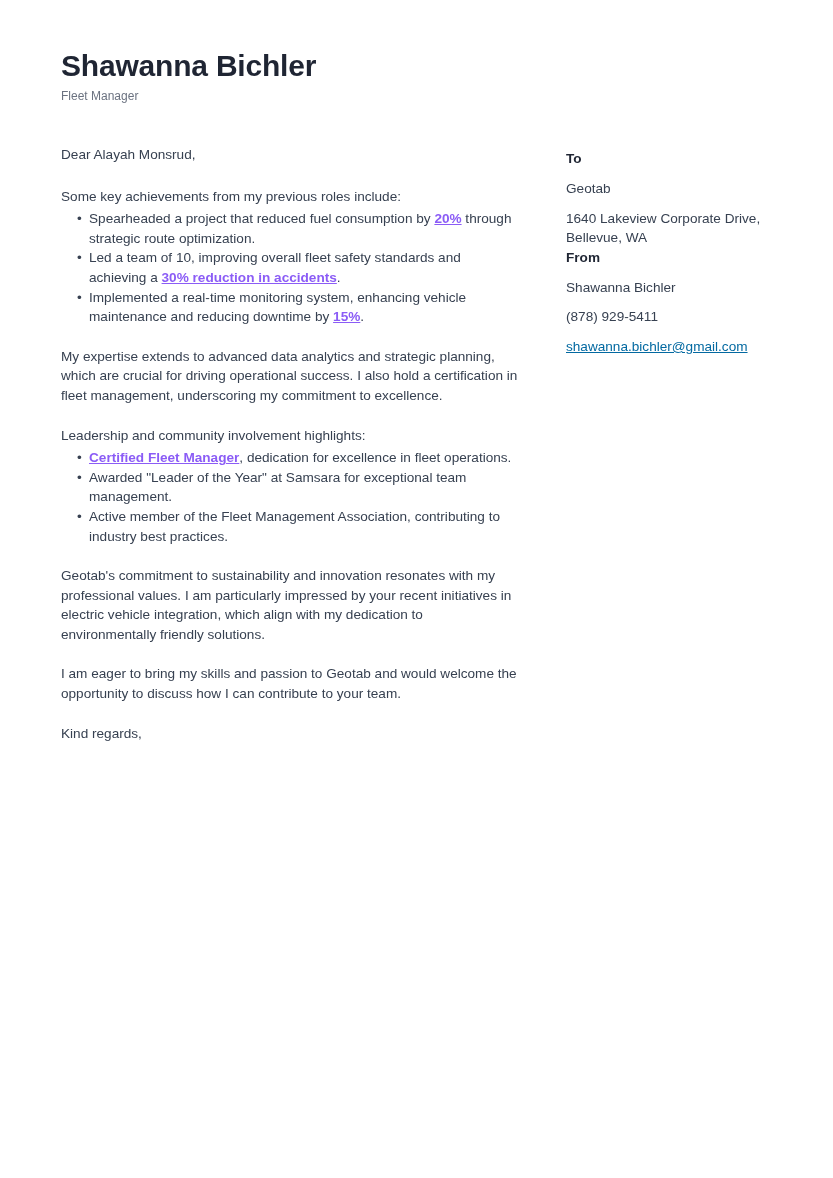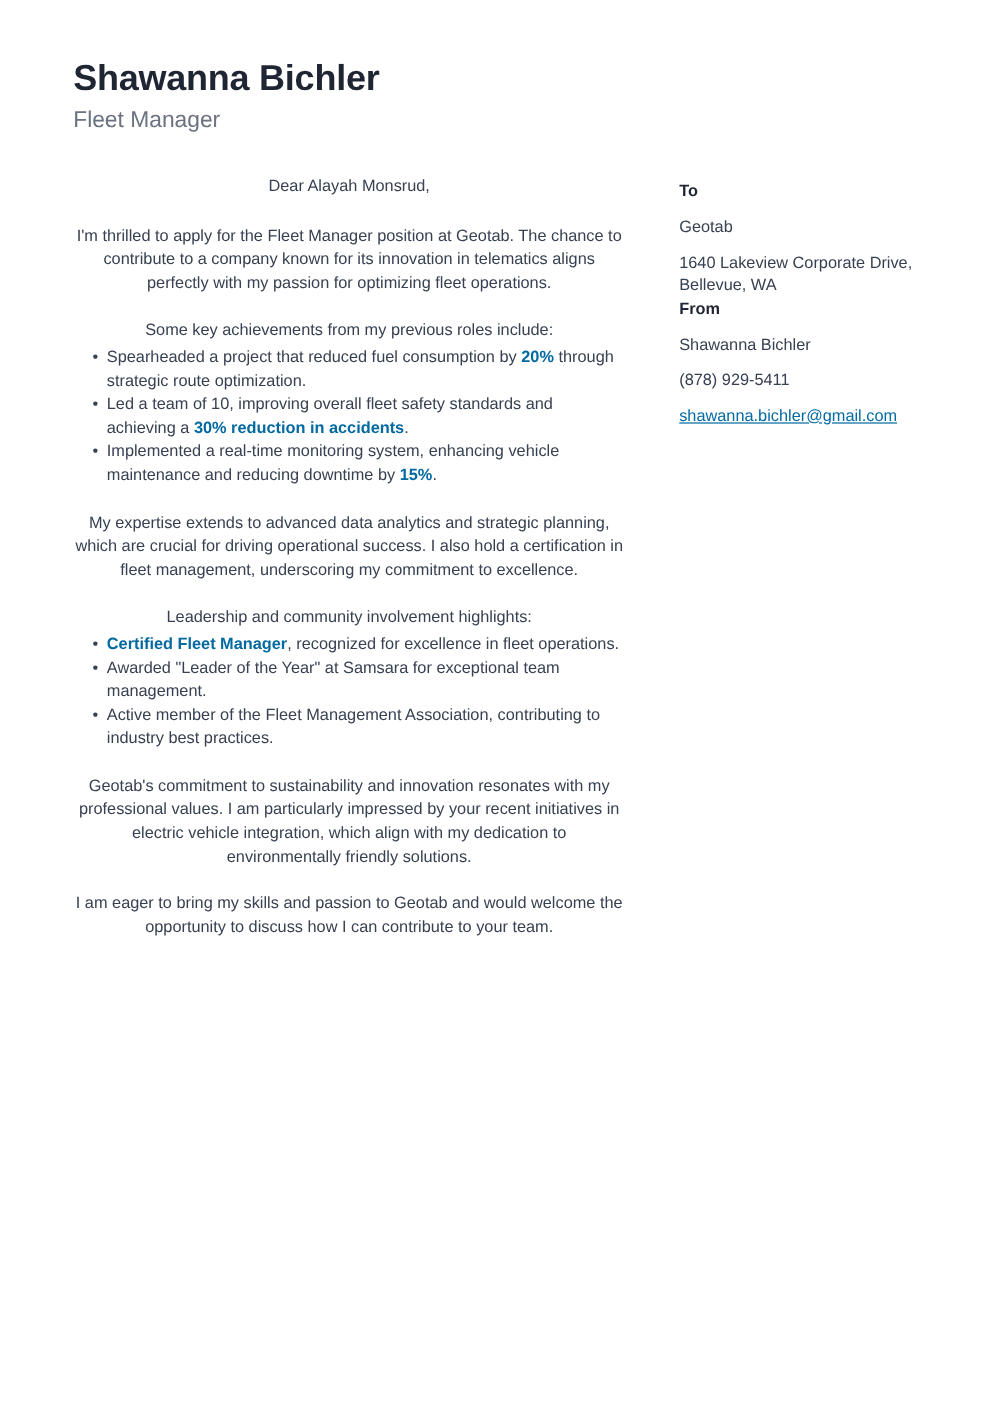--- a/index.html
+++ b/index.html
@@ -39,7 +39,7 @@
     margin: 0;
   }
   .job-title {
-    font-size: 19px;
+    font-size: 12px;
     color: #6b7280;
     margin-top: 5px;
     line-height: 1.3;

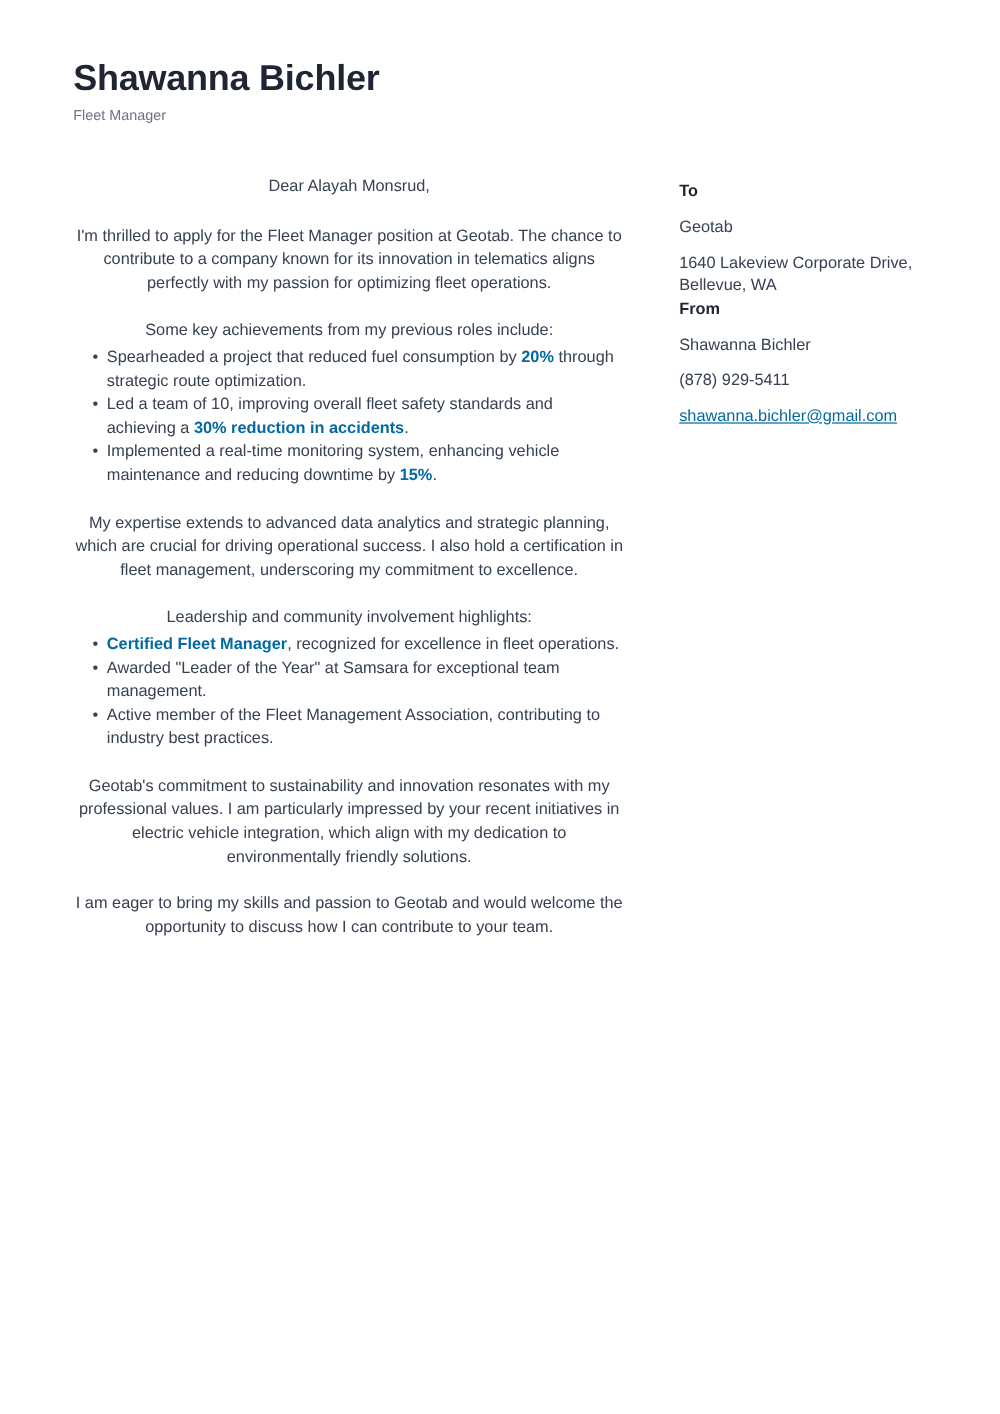--- a/index.html
+++ b/index.html
@@ -71,7 +71,6 @@
     line-height: 19.6px;
     color: #374151;
     margin: 0 0 20px 0;
-    text-align: center;
   }
   .para.salutation {
     margin-bottom: 22px;

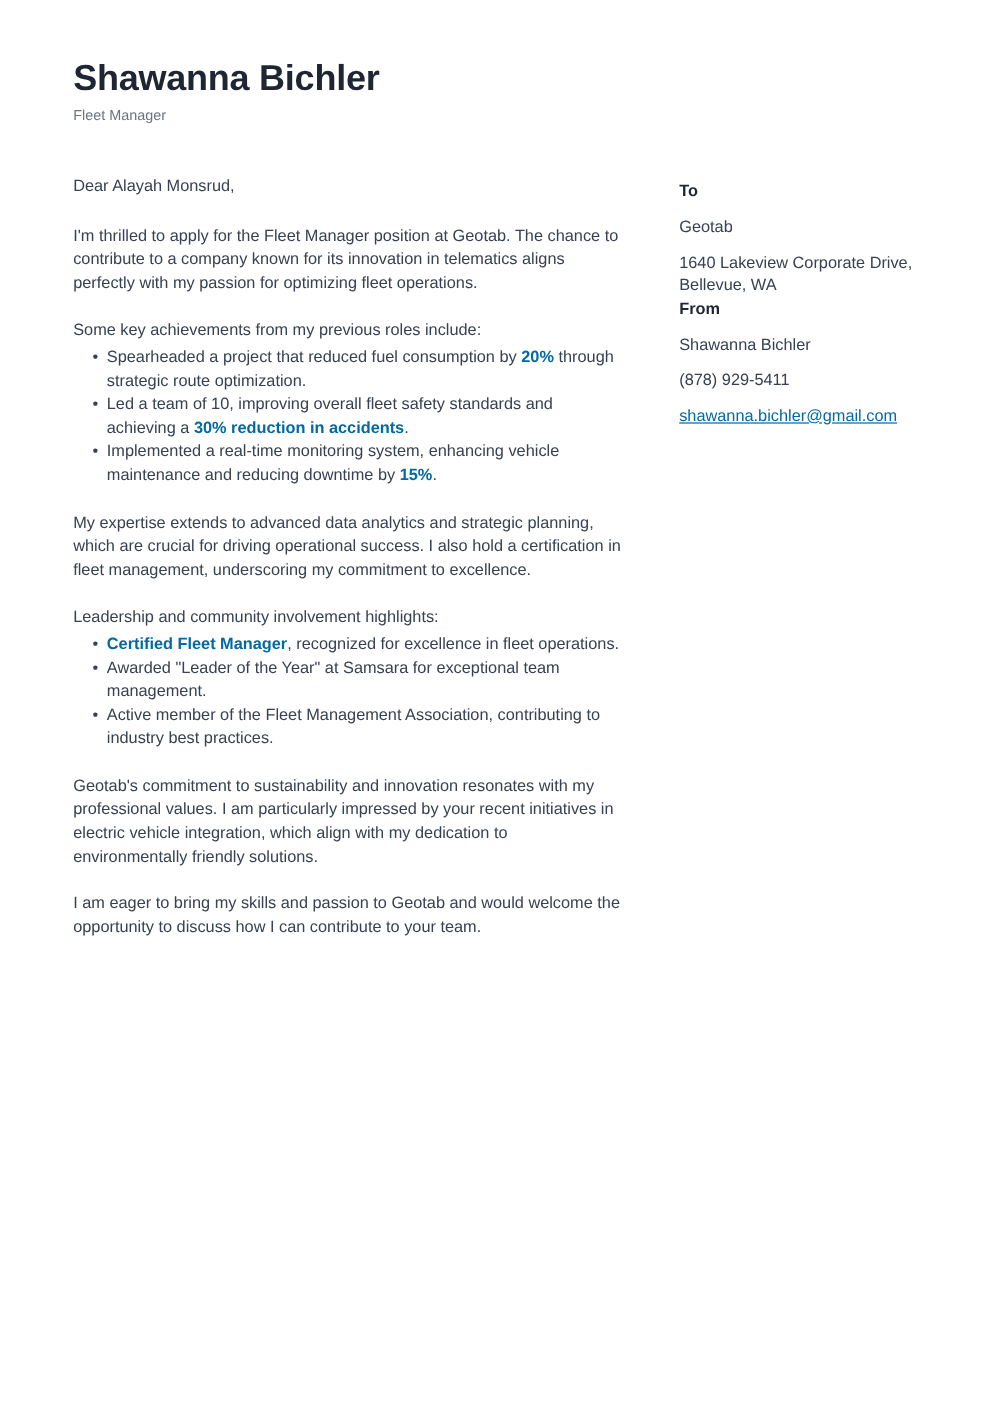--- a/index.html
+++ b/index.html
@@ -155,7 +155,6 @@
 
       <p class="para salutation">Dear Alayah Monsrud,</p>
 
-      <p class="para">I'm thrilled to apply for the Fleet Manager position at Geotab. The chance to contribute to a company known for its innovation in telematics aligns perfectly with my passion for optimizing fleet operations.</p>
 
 
       <p class="para lead-in">Some key achievements from my previous roles include:</p>

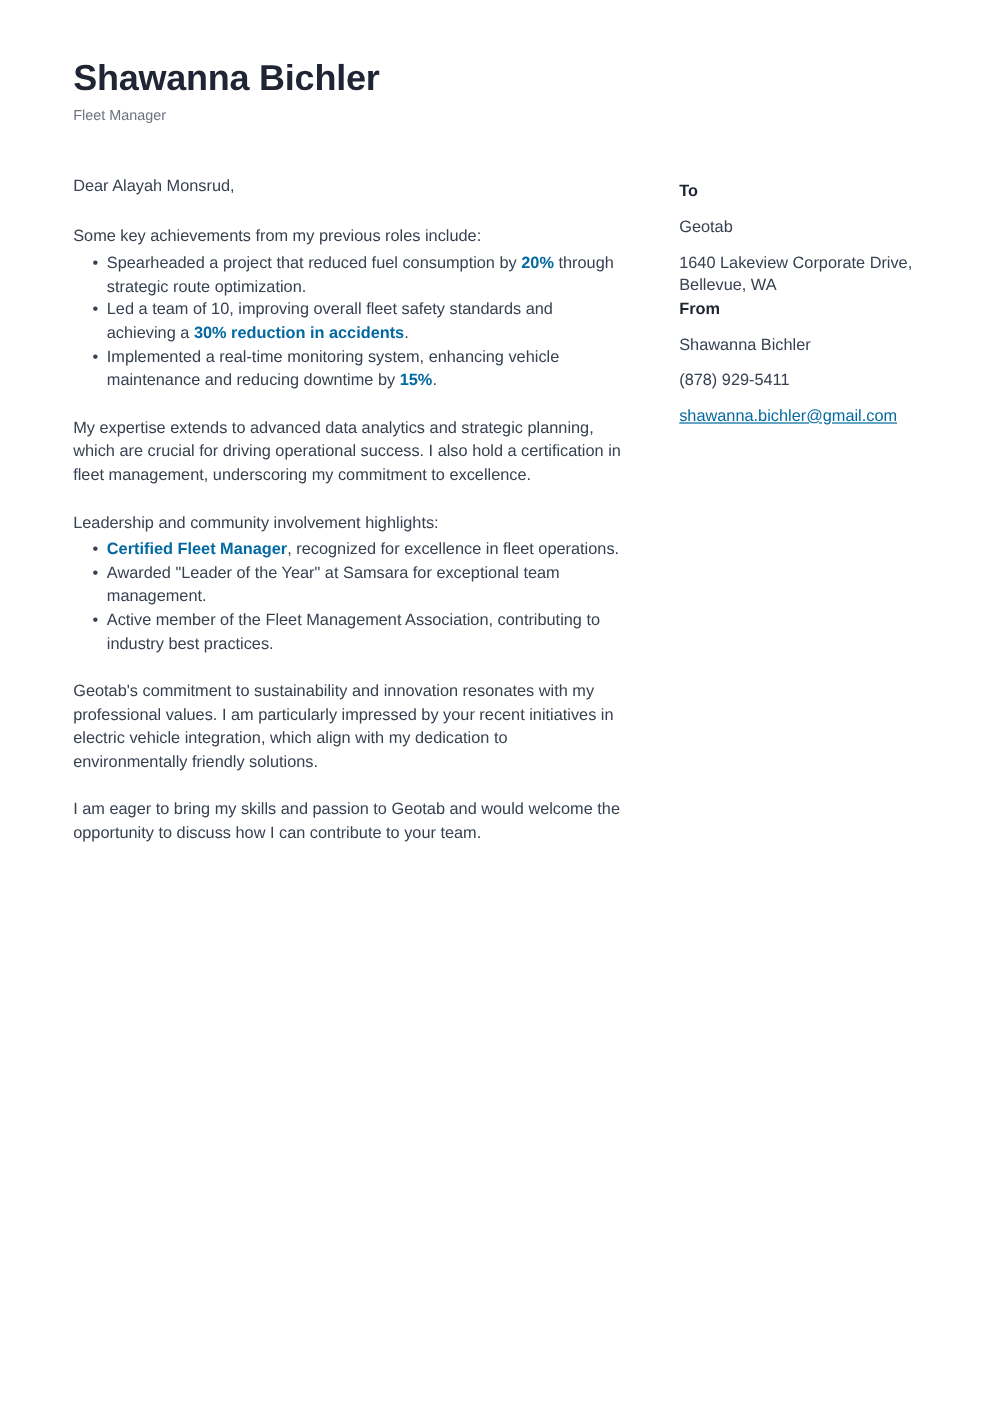--- a/index.html
+++ b/index.html
@@ -105,7 +105,8 @@
   }
   b, strong {
     font-weight: bold;
-    color: #0369a1;
+    color: #8b5cf6;
+    text-decoration: underline;
   }
 
   

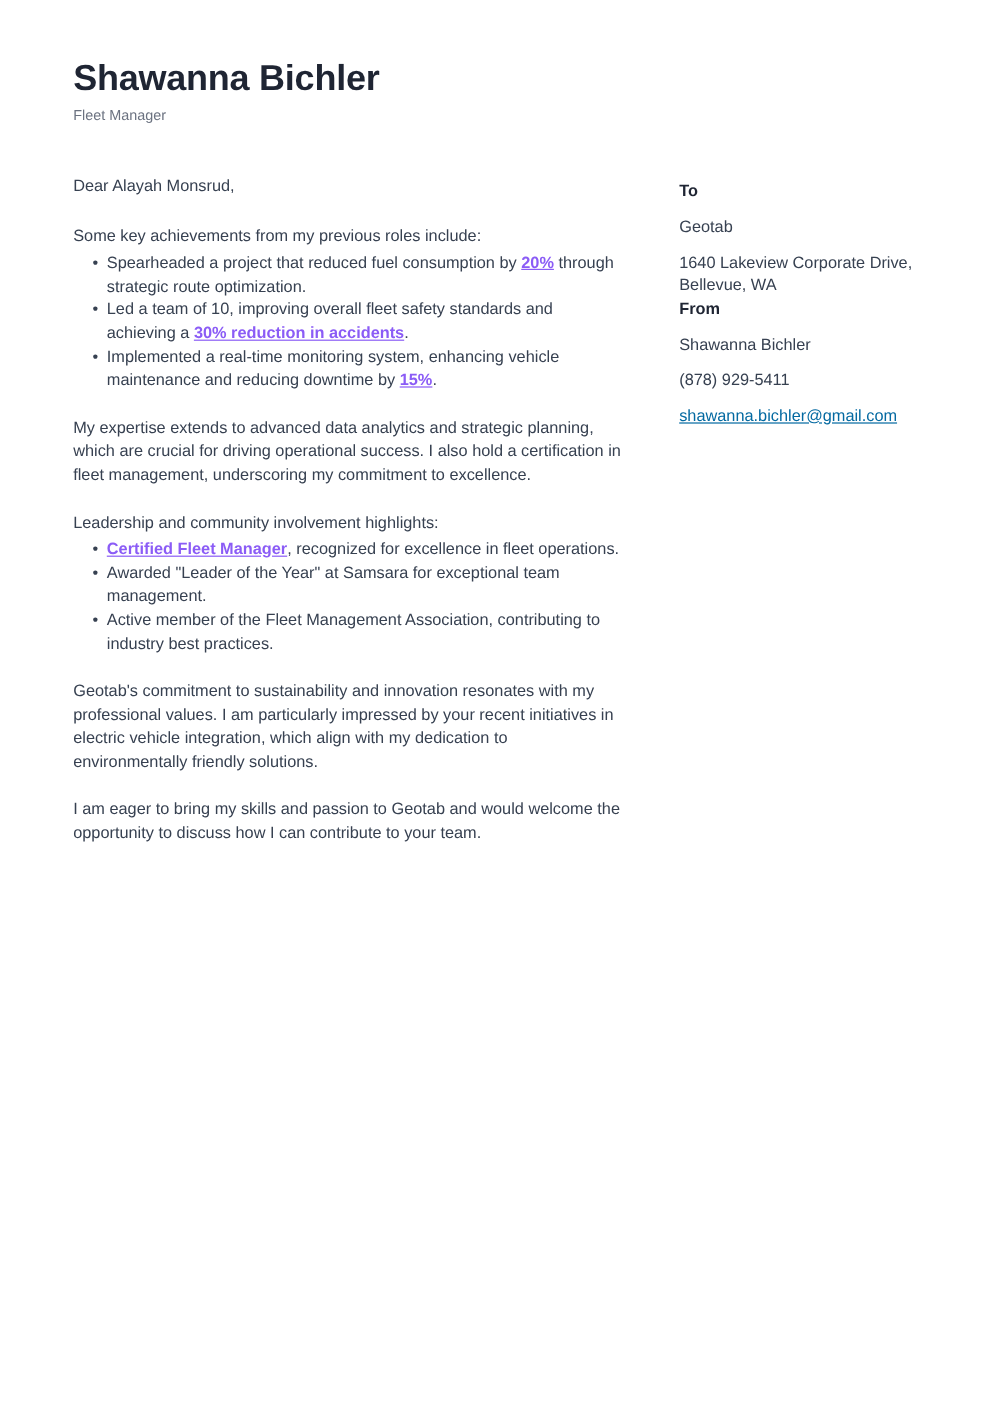--- a/index.html
+++ b/index.html
@@ -171,7 +171,7 @@
       <p class="para lead-in">Leadership and community involvement highlights:</p>
 
       <ul class="bullets">
-        <li><span></span><b>Certified Fleet Manager</b><span>, recognized for excellence in fleet operations.</span></li>
+        <li><span></span><b>Certified Fleet Manager</b><span>, dedication for excellence in fleet operations.</span></li>
         <li><span>Awarded "Leader of the Year" at Samsara for exceptional team management.</span><b></b><span></span></li>
         <li><span>Active member of the Fleet Management Association, contributing to industry best practices.</span><b></b><span></span></li>
       </ul>

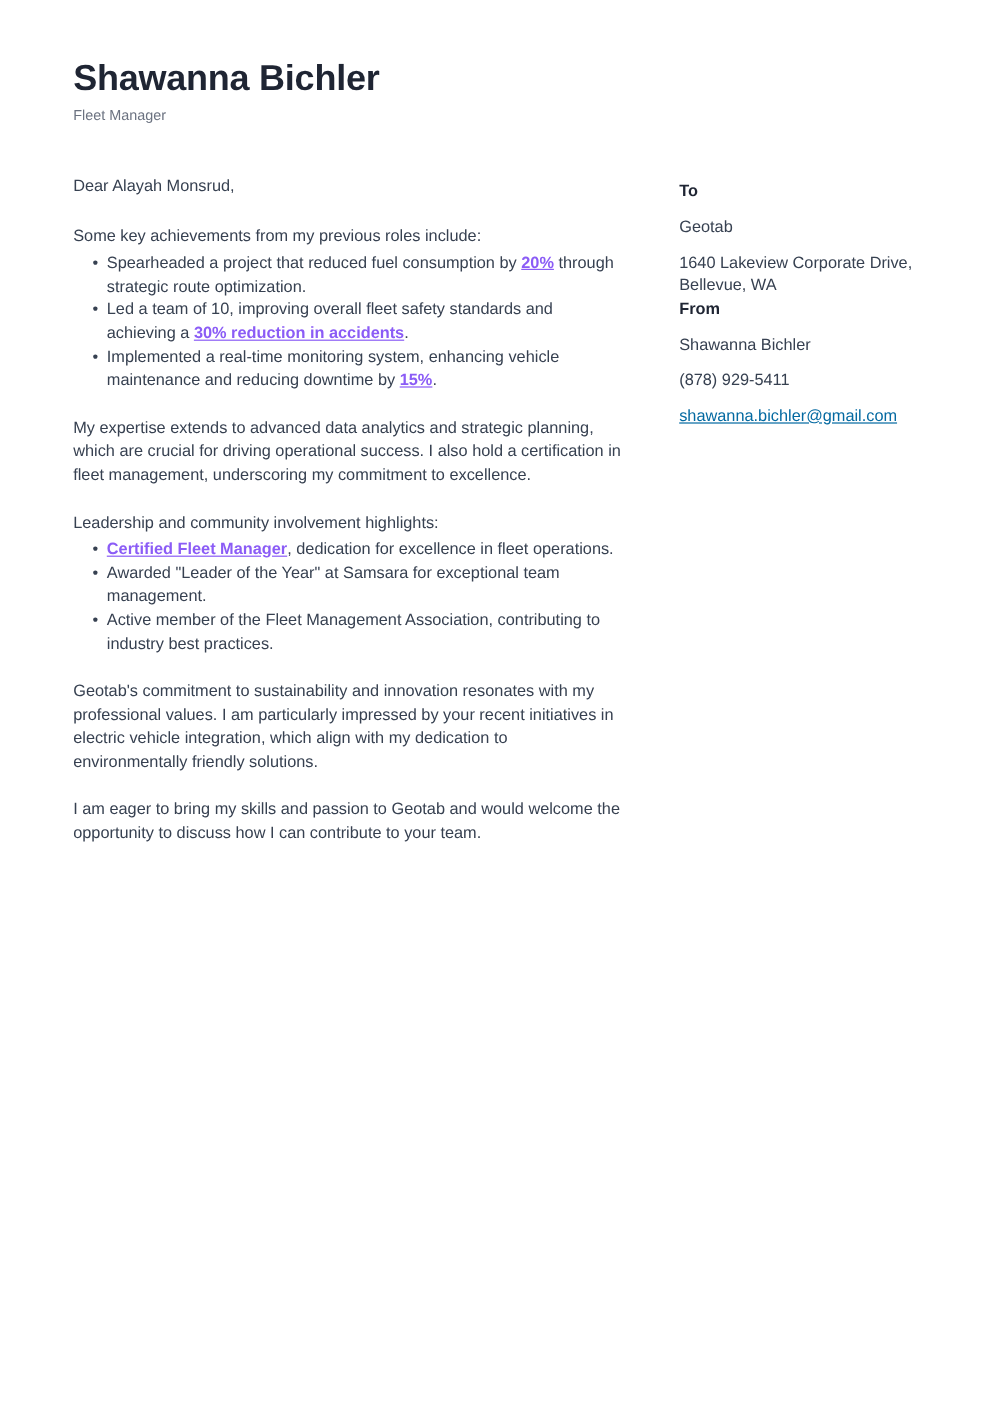--- a/index.html
+++ b/index.html
@@ -180,6 +180,7 @@
 
       <p class="para">I am eager to bring my skills and passion to Geotab and would welcome the opportunity to discuss how I can contribute to your team.</p>
 
+      <p class="para closing">Kind regards,</p>
 
     </div>
 

